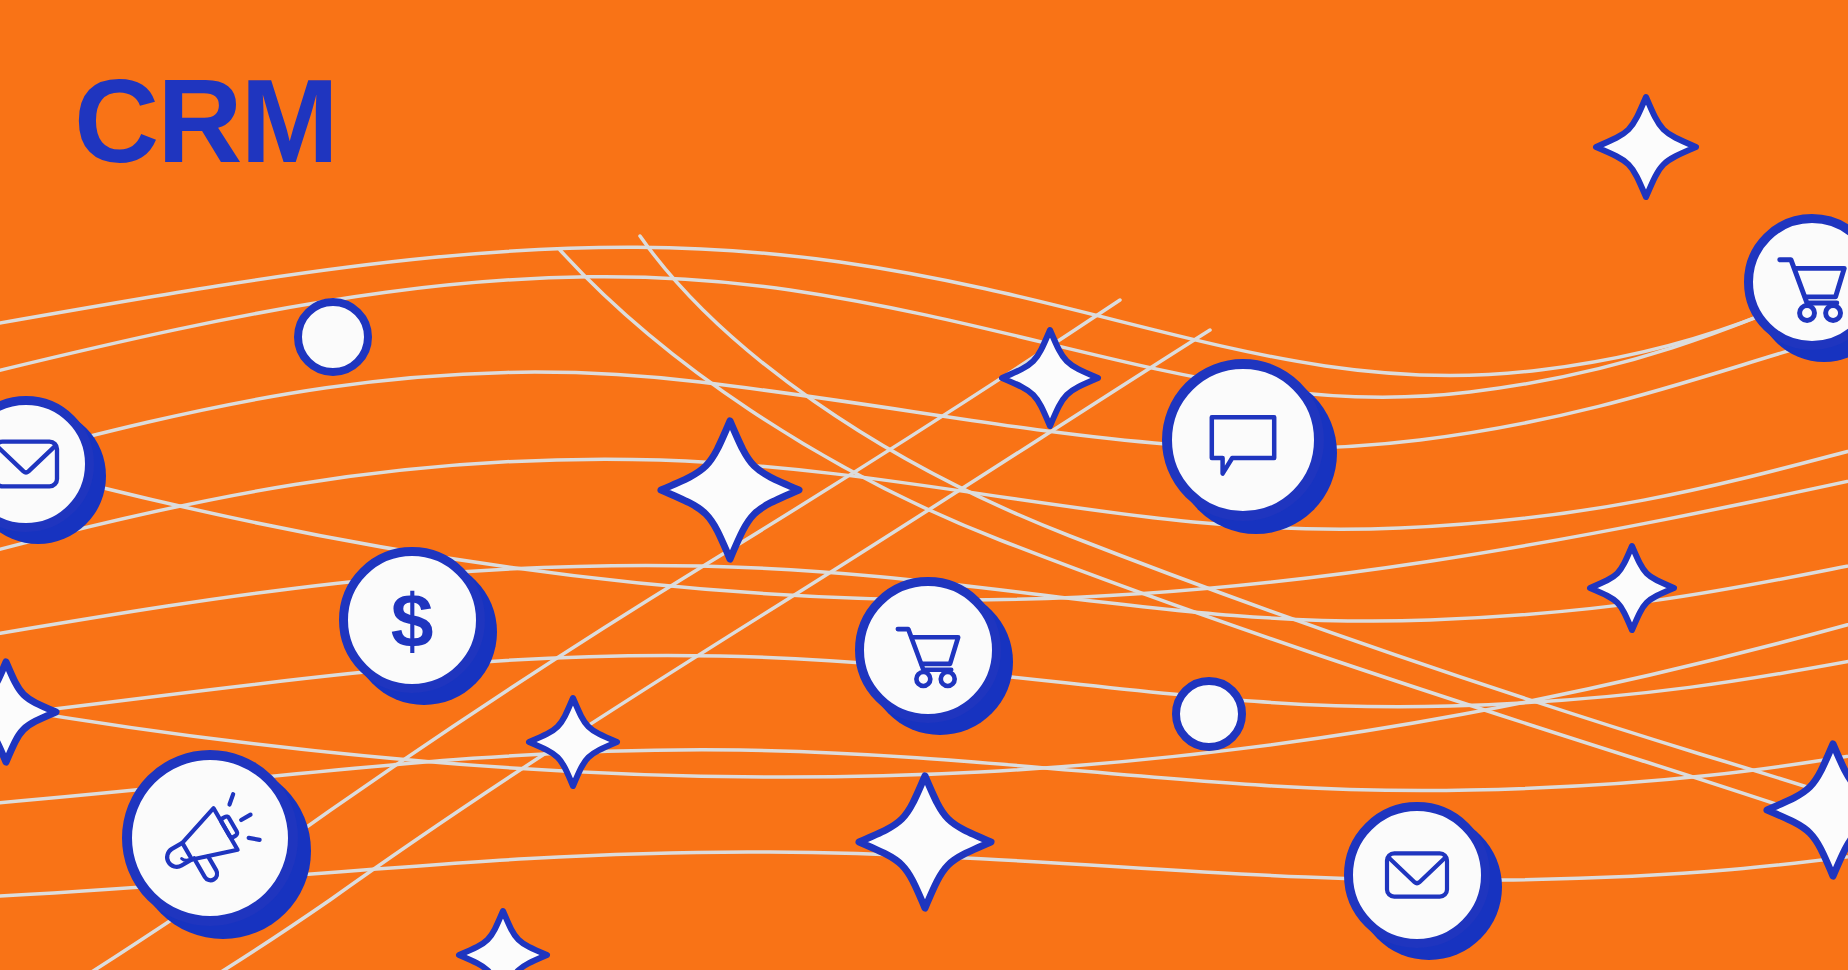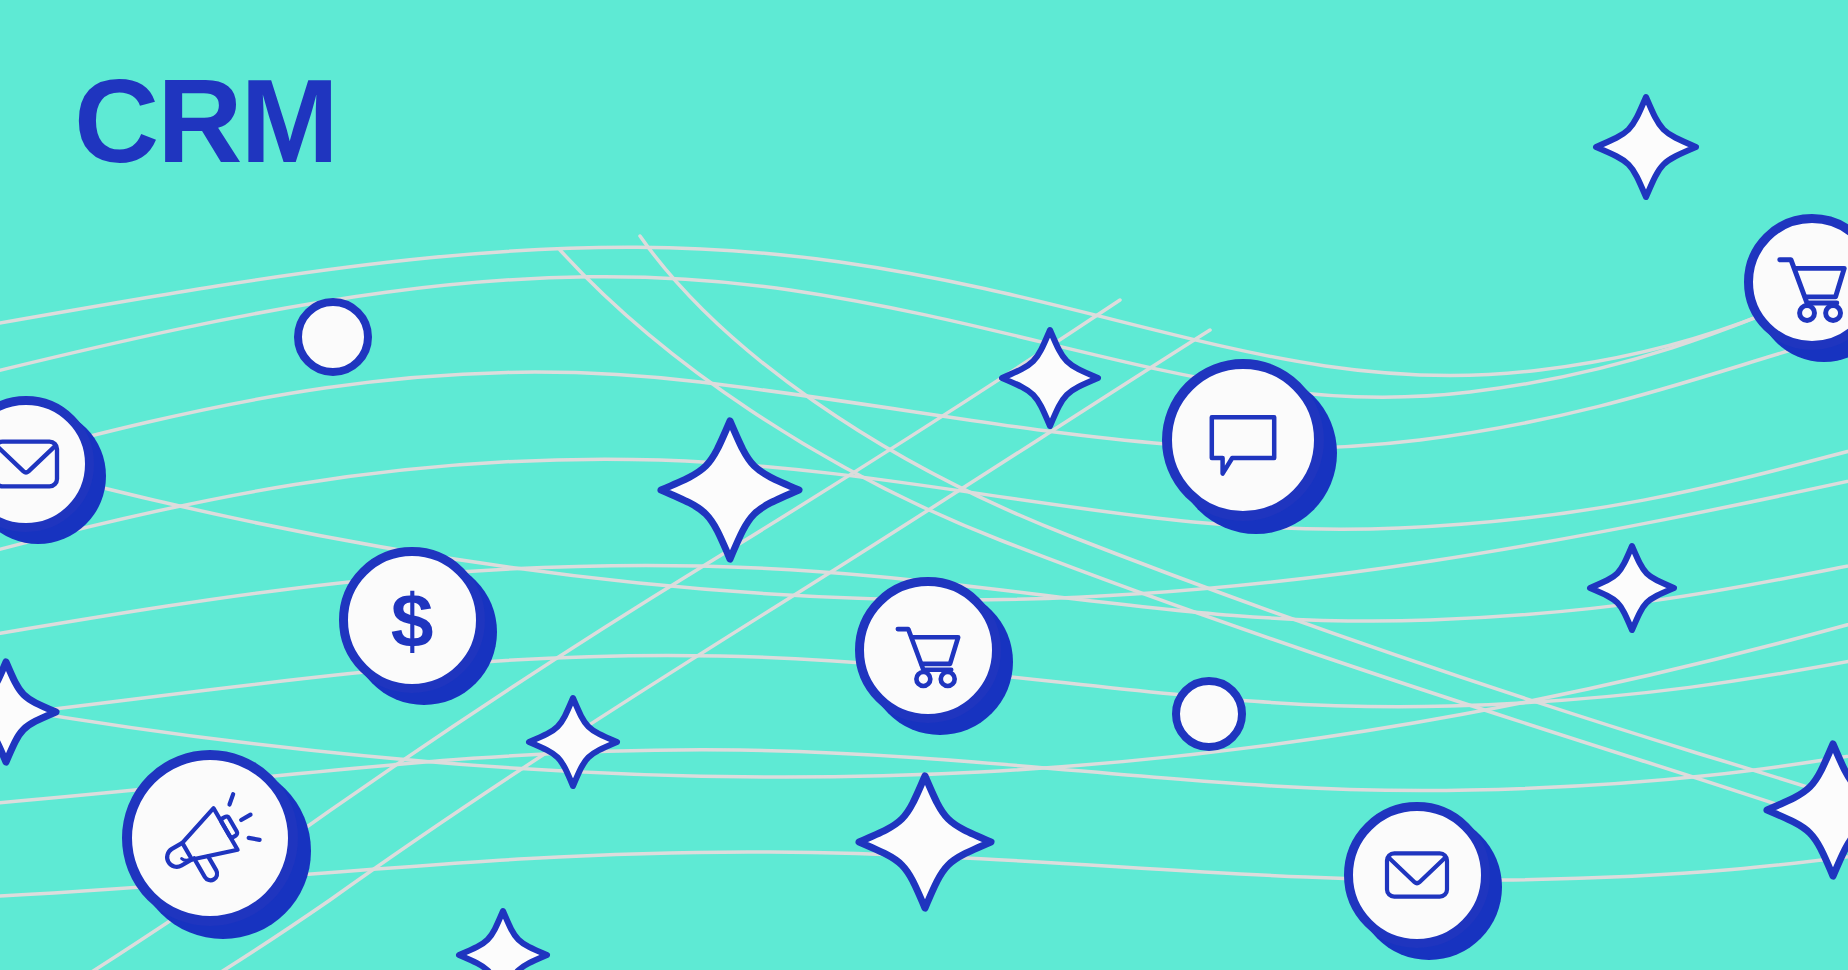--- a/index.html
+++ b/index.html
@@ -13,7 +13,7 @@
     width: 1848px;
     height: 970px;
     overflow: hidden;
-    background: #5eead4;
+    background: #f97316;
     font-family: "Liberation Sans", sans-serif;
   }
   #wave-layer, #icon-layer {

